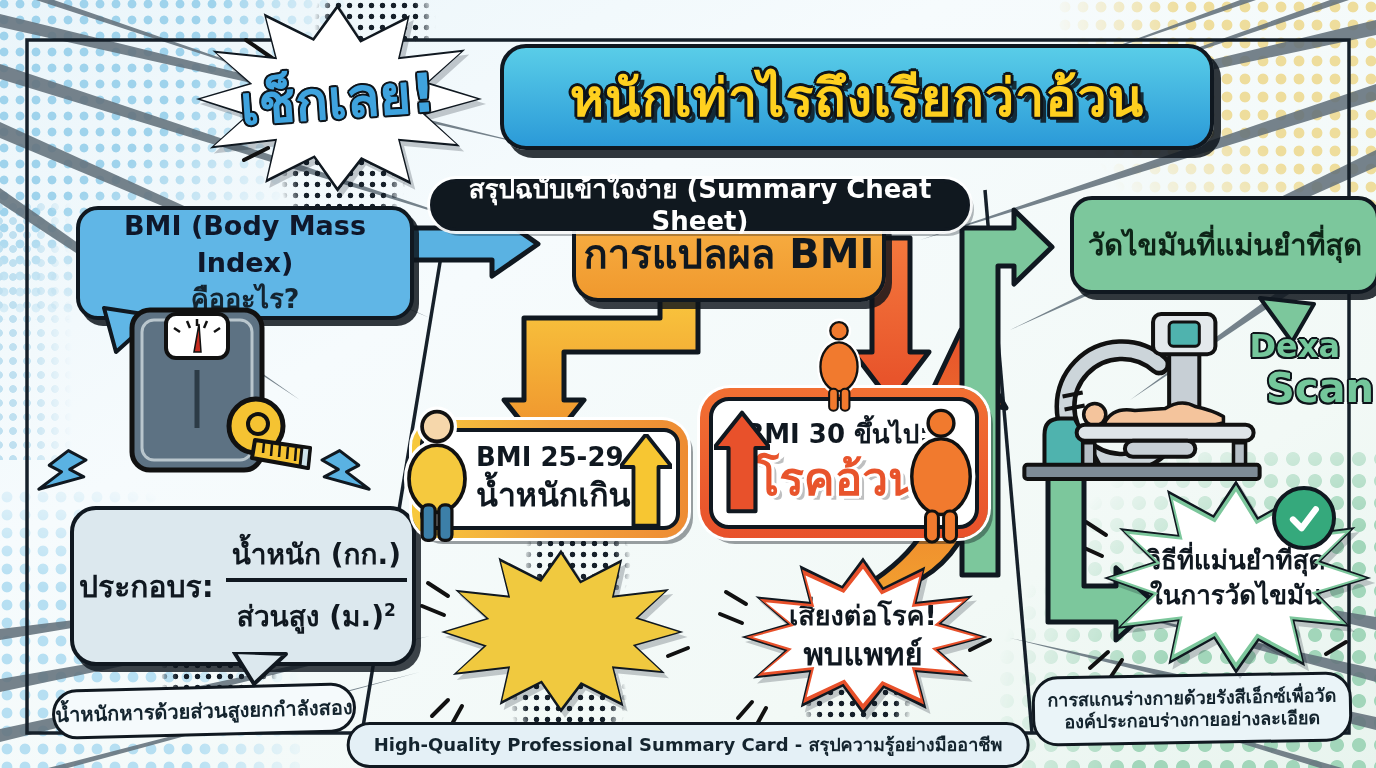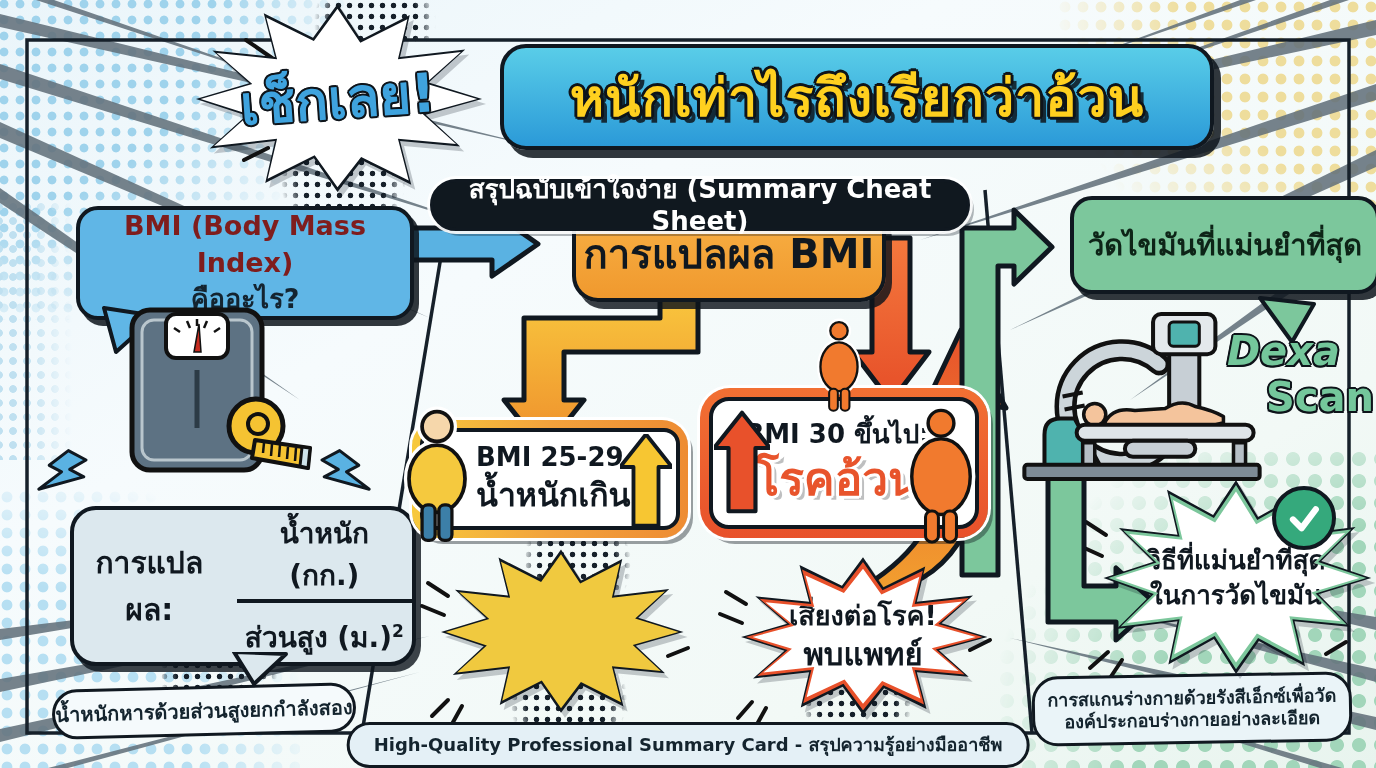--- a/index.html
+++ b/index.html
@@ -147,7 +147,7 @@
 
   <div class="bubble" style="left:42px;top:206px;width:330px;height:106px;border-radius:22px;background:#60b6e6;
        box-shadow:5px 6px 0 rgba(13,20,27,.85);line-height:1.35;">
-    <span style="font-size:27px;color:#7f1d1d;">BMI (Body Mass Index)</span>
+    <span style="font-size:27px;color:#0f172a;">BMI (Body Mass Index)</span>
     <span style="font-size:27px;color:#142430;">คืออะไร?</span>
   </div>
   <svg class="abs" style="left:96px;top:306px;z-index:4;" width="64" height="50" viewBox="0 0 64 50">

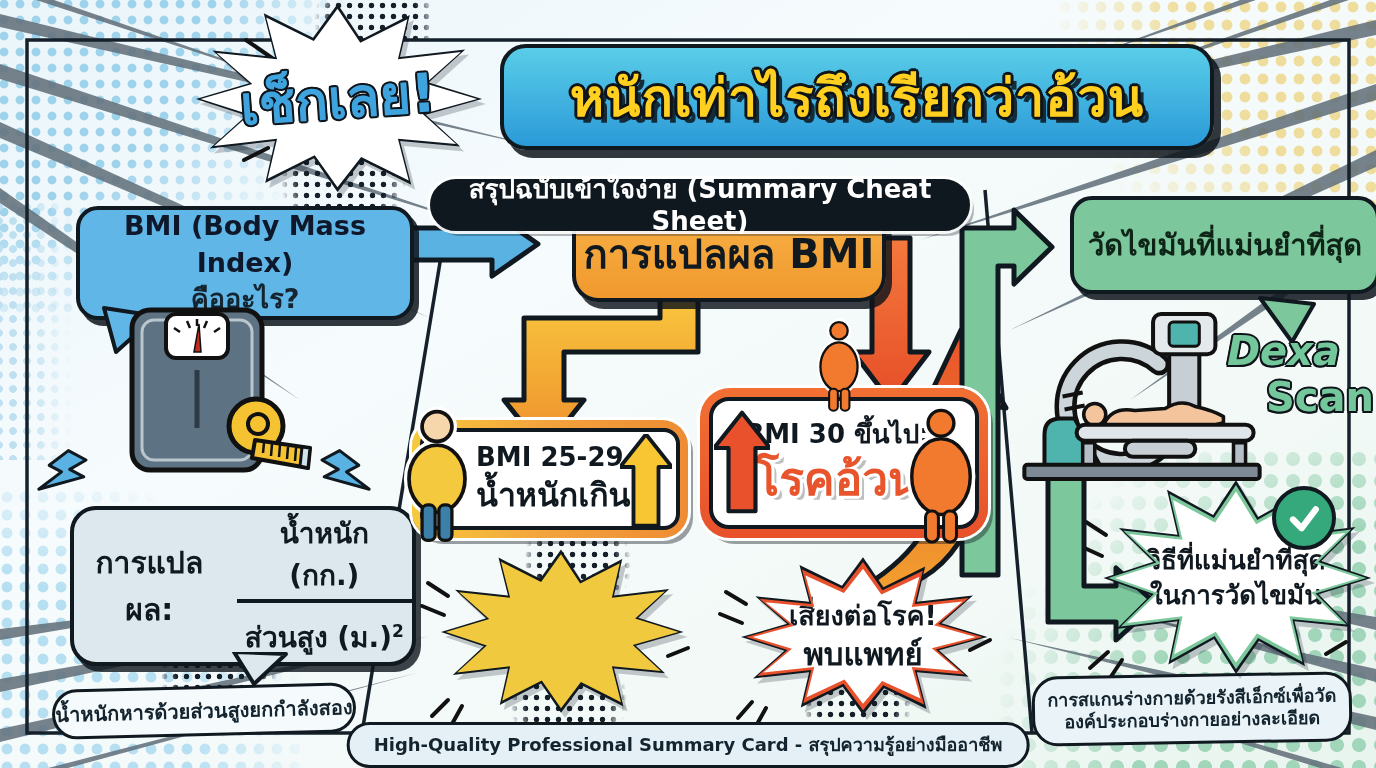--- a/index.html
+++ b/index.html
@@ -303,7 +303,7 @@
   </svg>
 
   <div class="abs" style="left:1182px;top:328px;width:192px;z-index:4;text-align:right;line-height:1.15;">
-    <div class="ol-b2" style="font-size:40px;color:#74c79b;padding-right:34px;font-style:italic;">Dexa</div>
+    <div class="ol-b2" style="font-size:32px;color:#74c79b;padding-right:34px;">Dexa</div>
     <div class="ol-b2" style="font-size:40px;color:#74c79b;">Scan</div>
   </div>
 

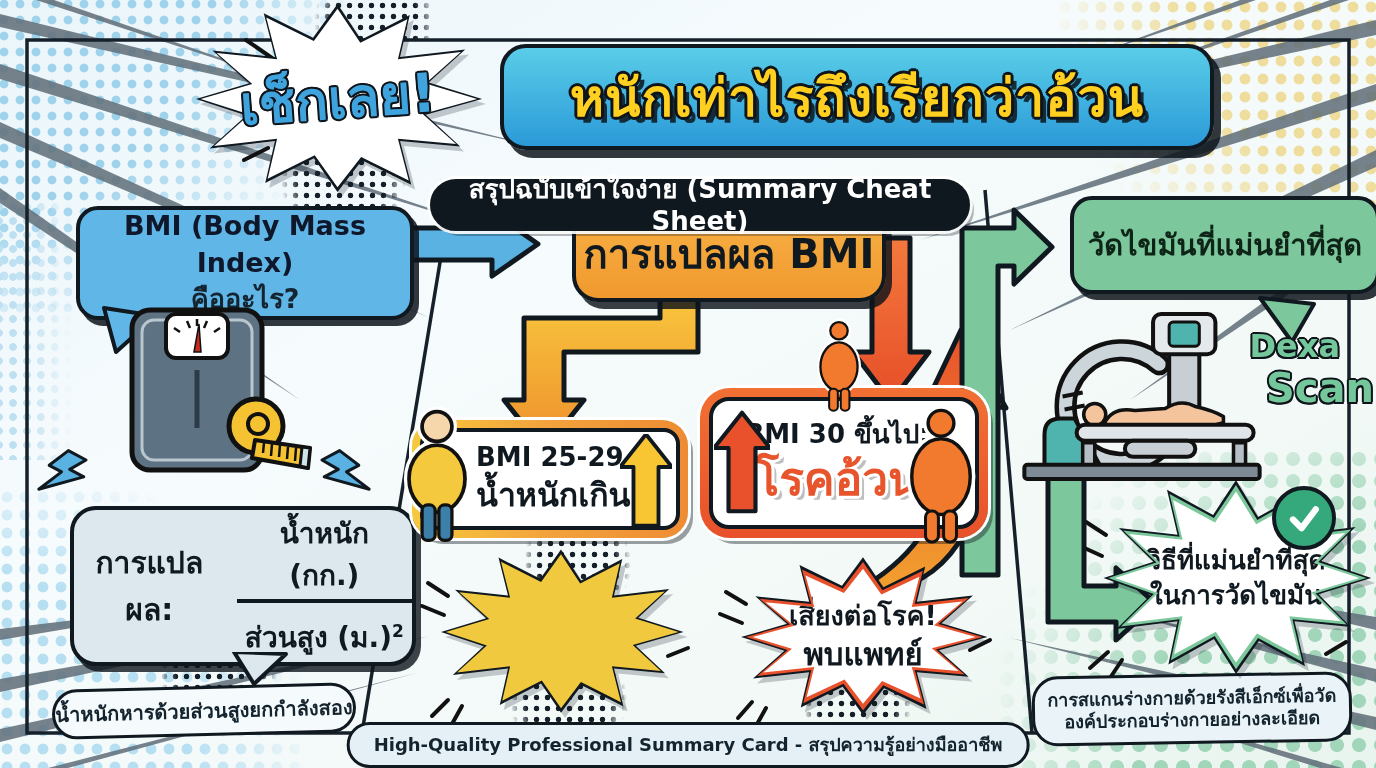--- a/index.html
+++ b/index.html
@@ -182,7 +182,7 @@
 
   <div class="bubble" style="left:36px;top:506px;width:338px;height:152px;border-radius:26px;background:#dce8ee;
        box-shadow:5px 6px 0 rgba(13,20,27,.8);flex-direction:row;gap:12px;">
-    <span style="font-size:30px;color:#101820;">การแปลผล:</span>
+    <span style="font-size:30px;color:#101820;">ประกอบร:</span>
     <span style="display:inline-flex;flex-direction:column;align-items:center;line-height:1.5;">
       <span style="font-size:28px;border-bottom:4px solid #101820;padding:0 6px 2px;">น้ำหนัก (กก.)</span>
       <span style="font-size:28px;padding-top:14px;">

